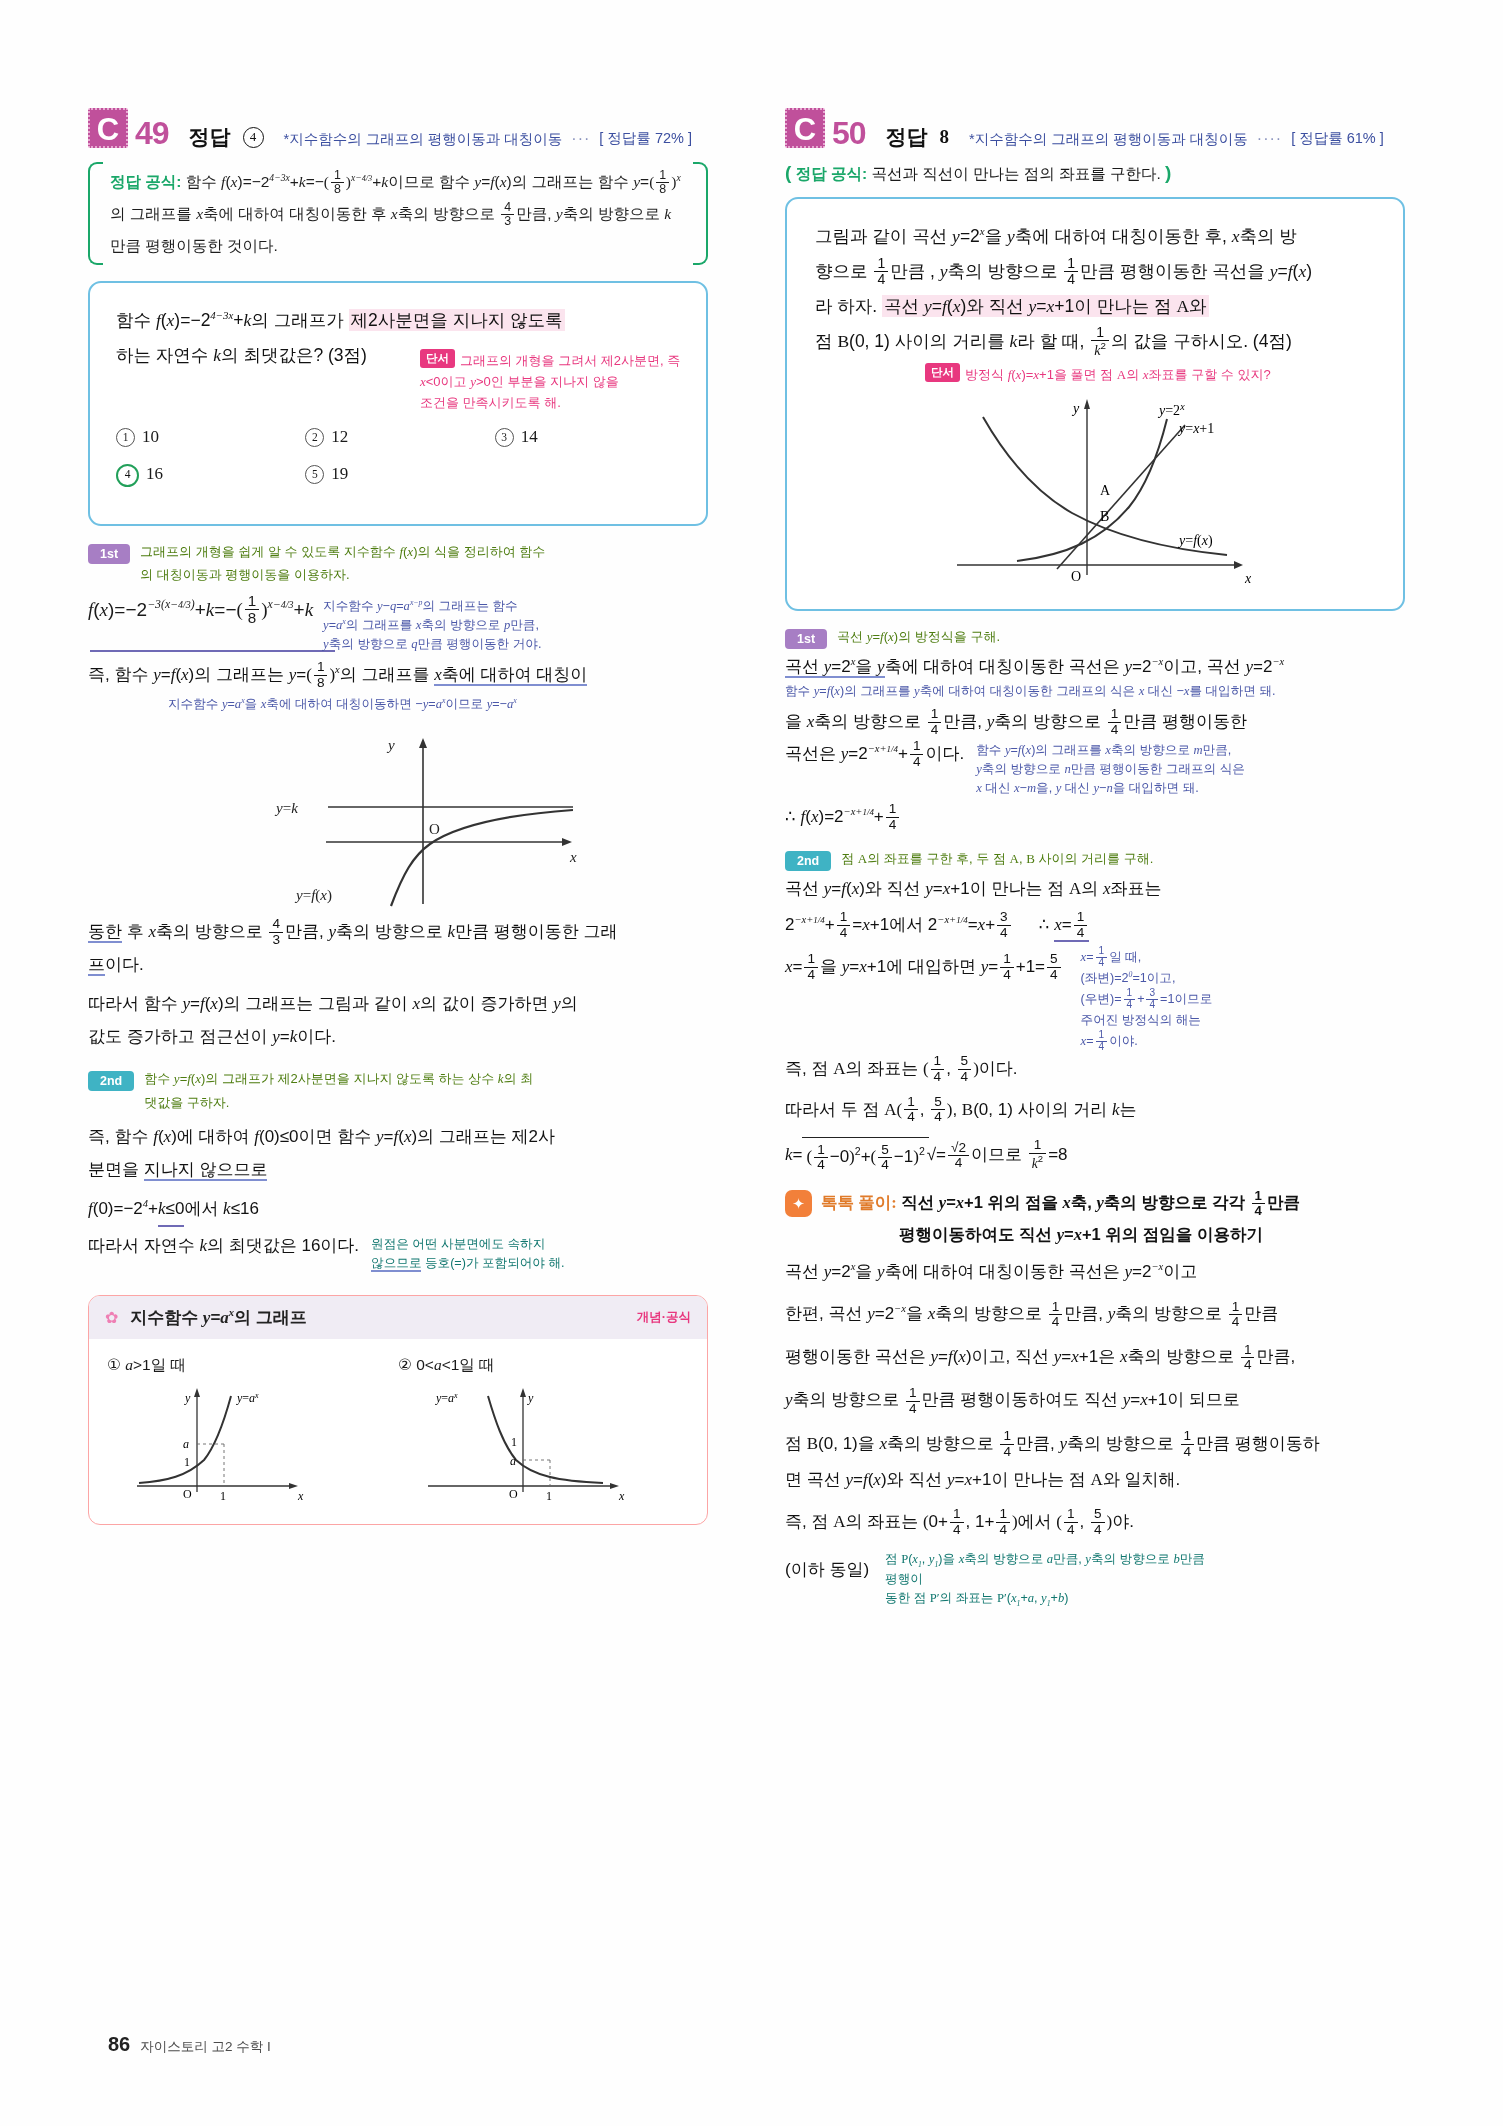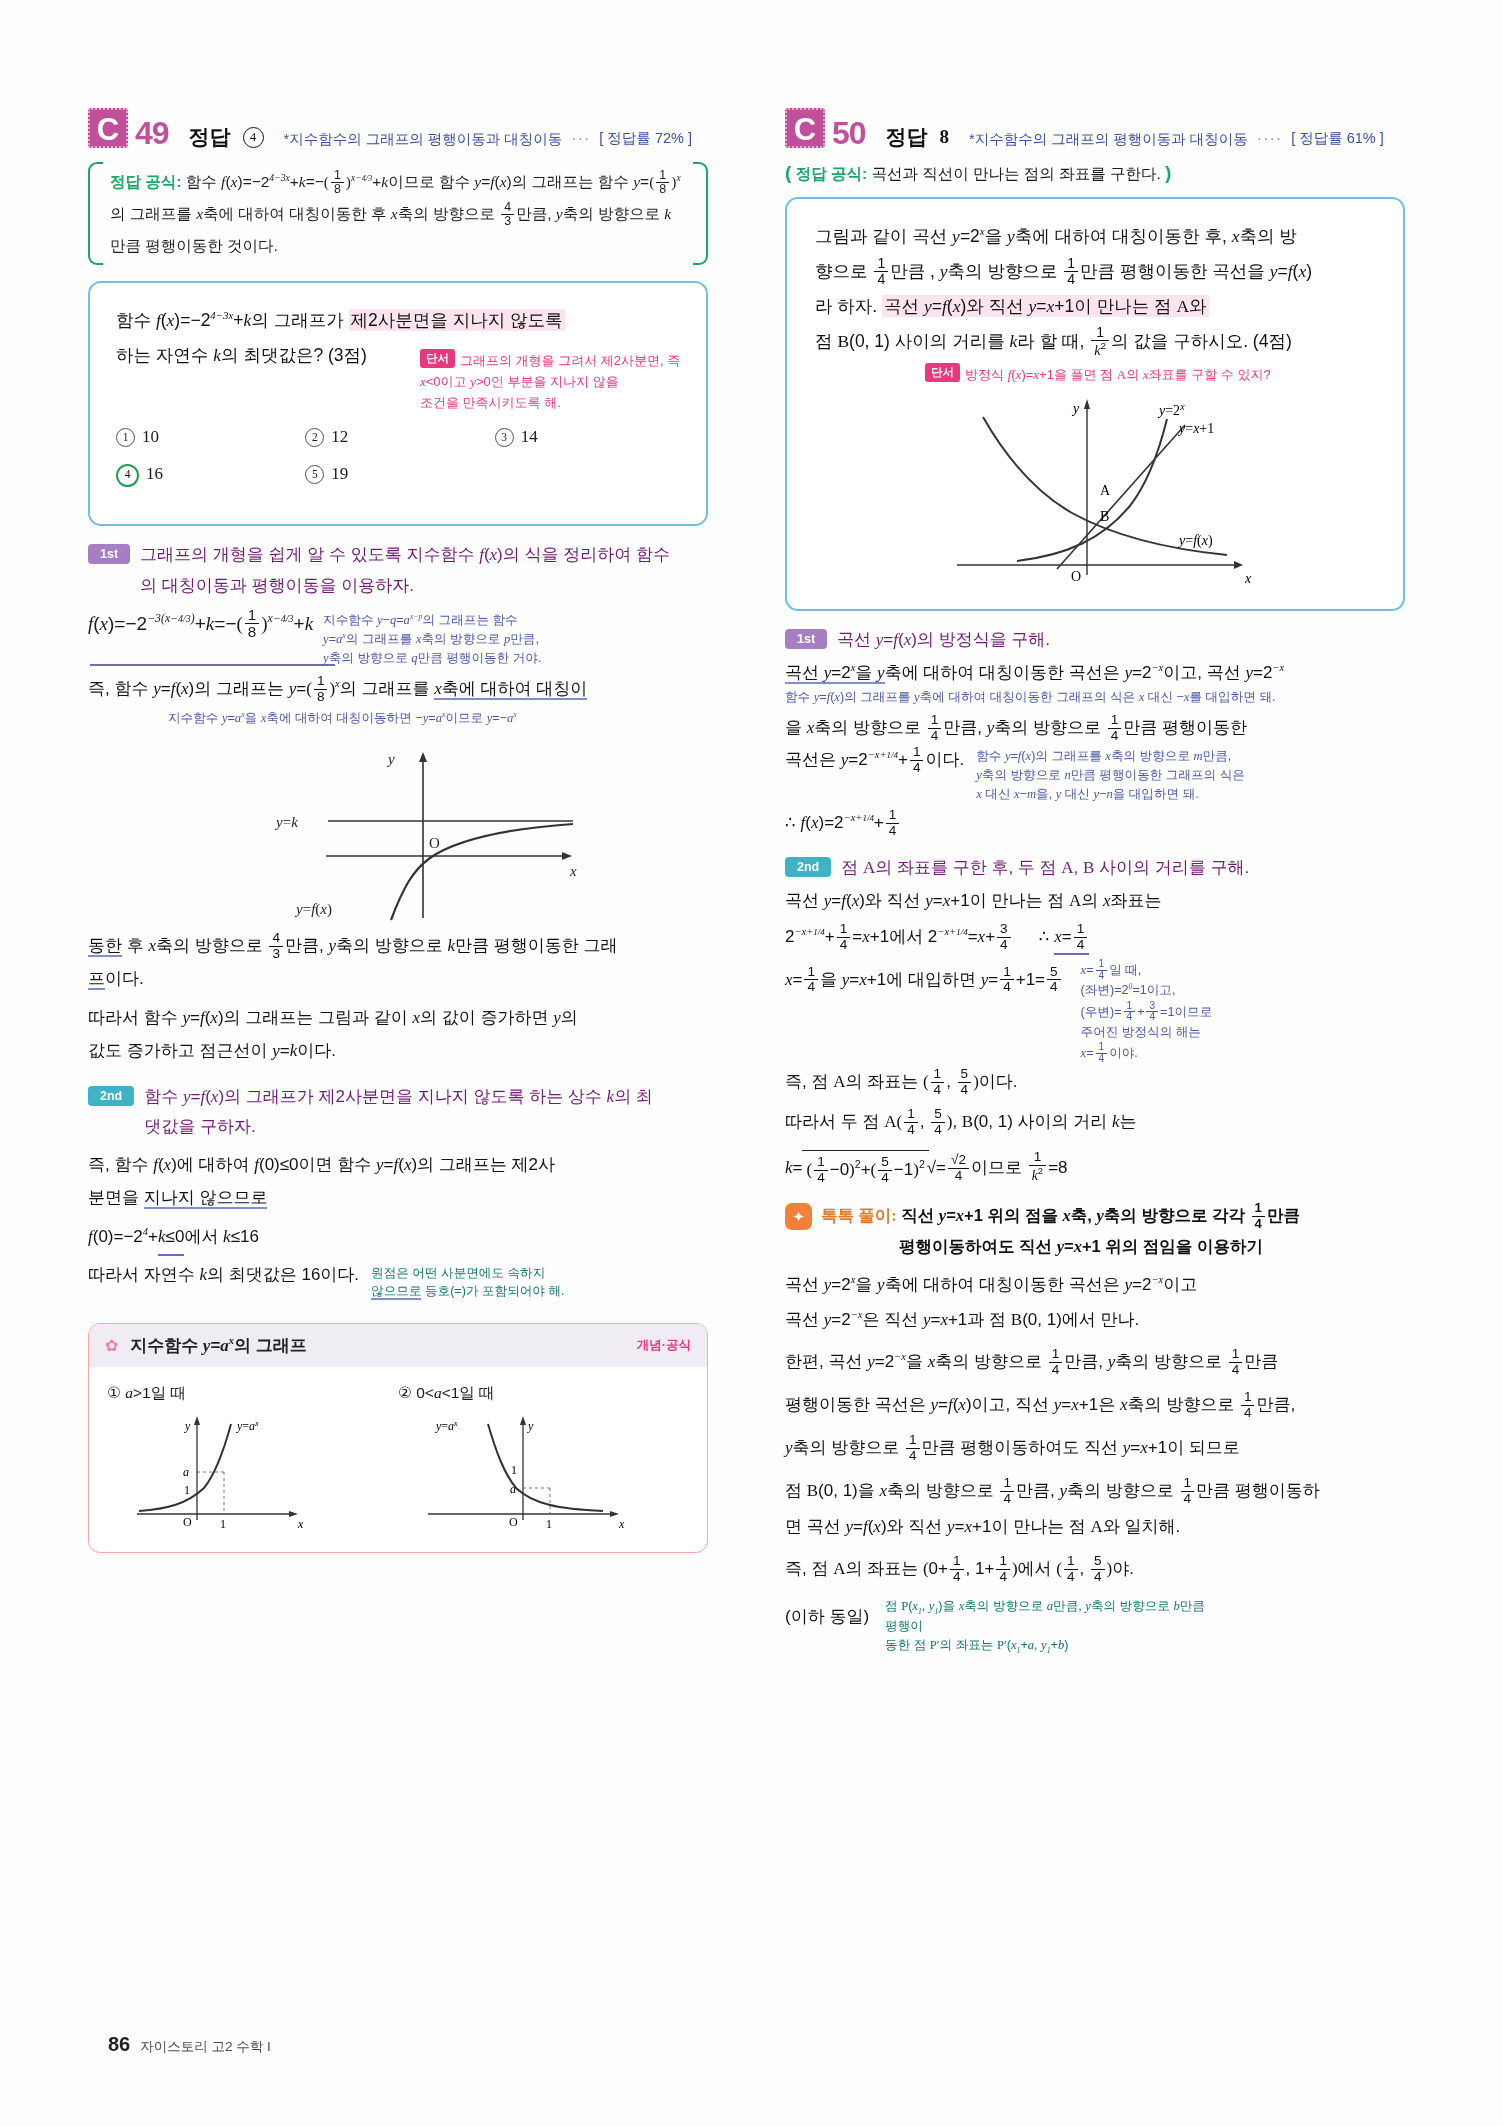--- a/index.html
+++ b/index.html
@@ -138,7 +138,7 @@
   }
   .st1{background:#a77ec4;}
   .st2{background:#3fb3c4;}
-  .step-body{font-size:17px;line-height:1.78;color:#701a75;}
+  .step-body{font-size:13px;line-height:1.78;color:#4d7c0f;}
 
   .body-text{font-size:17px;line-height:1.95;color:#111;margin-top:6px;}
   .body-text.tight{line-height:1.7;}

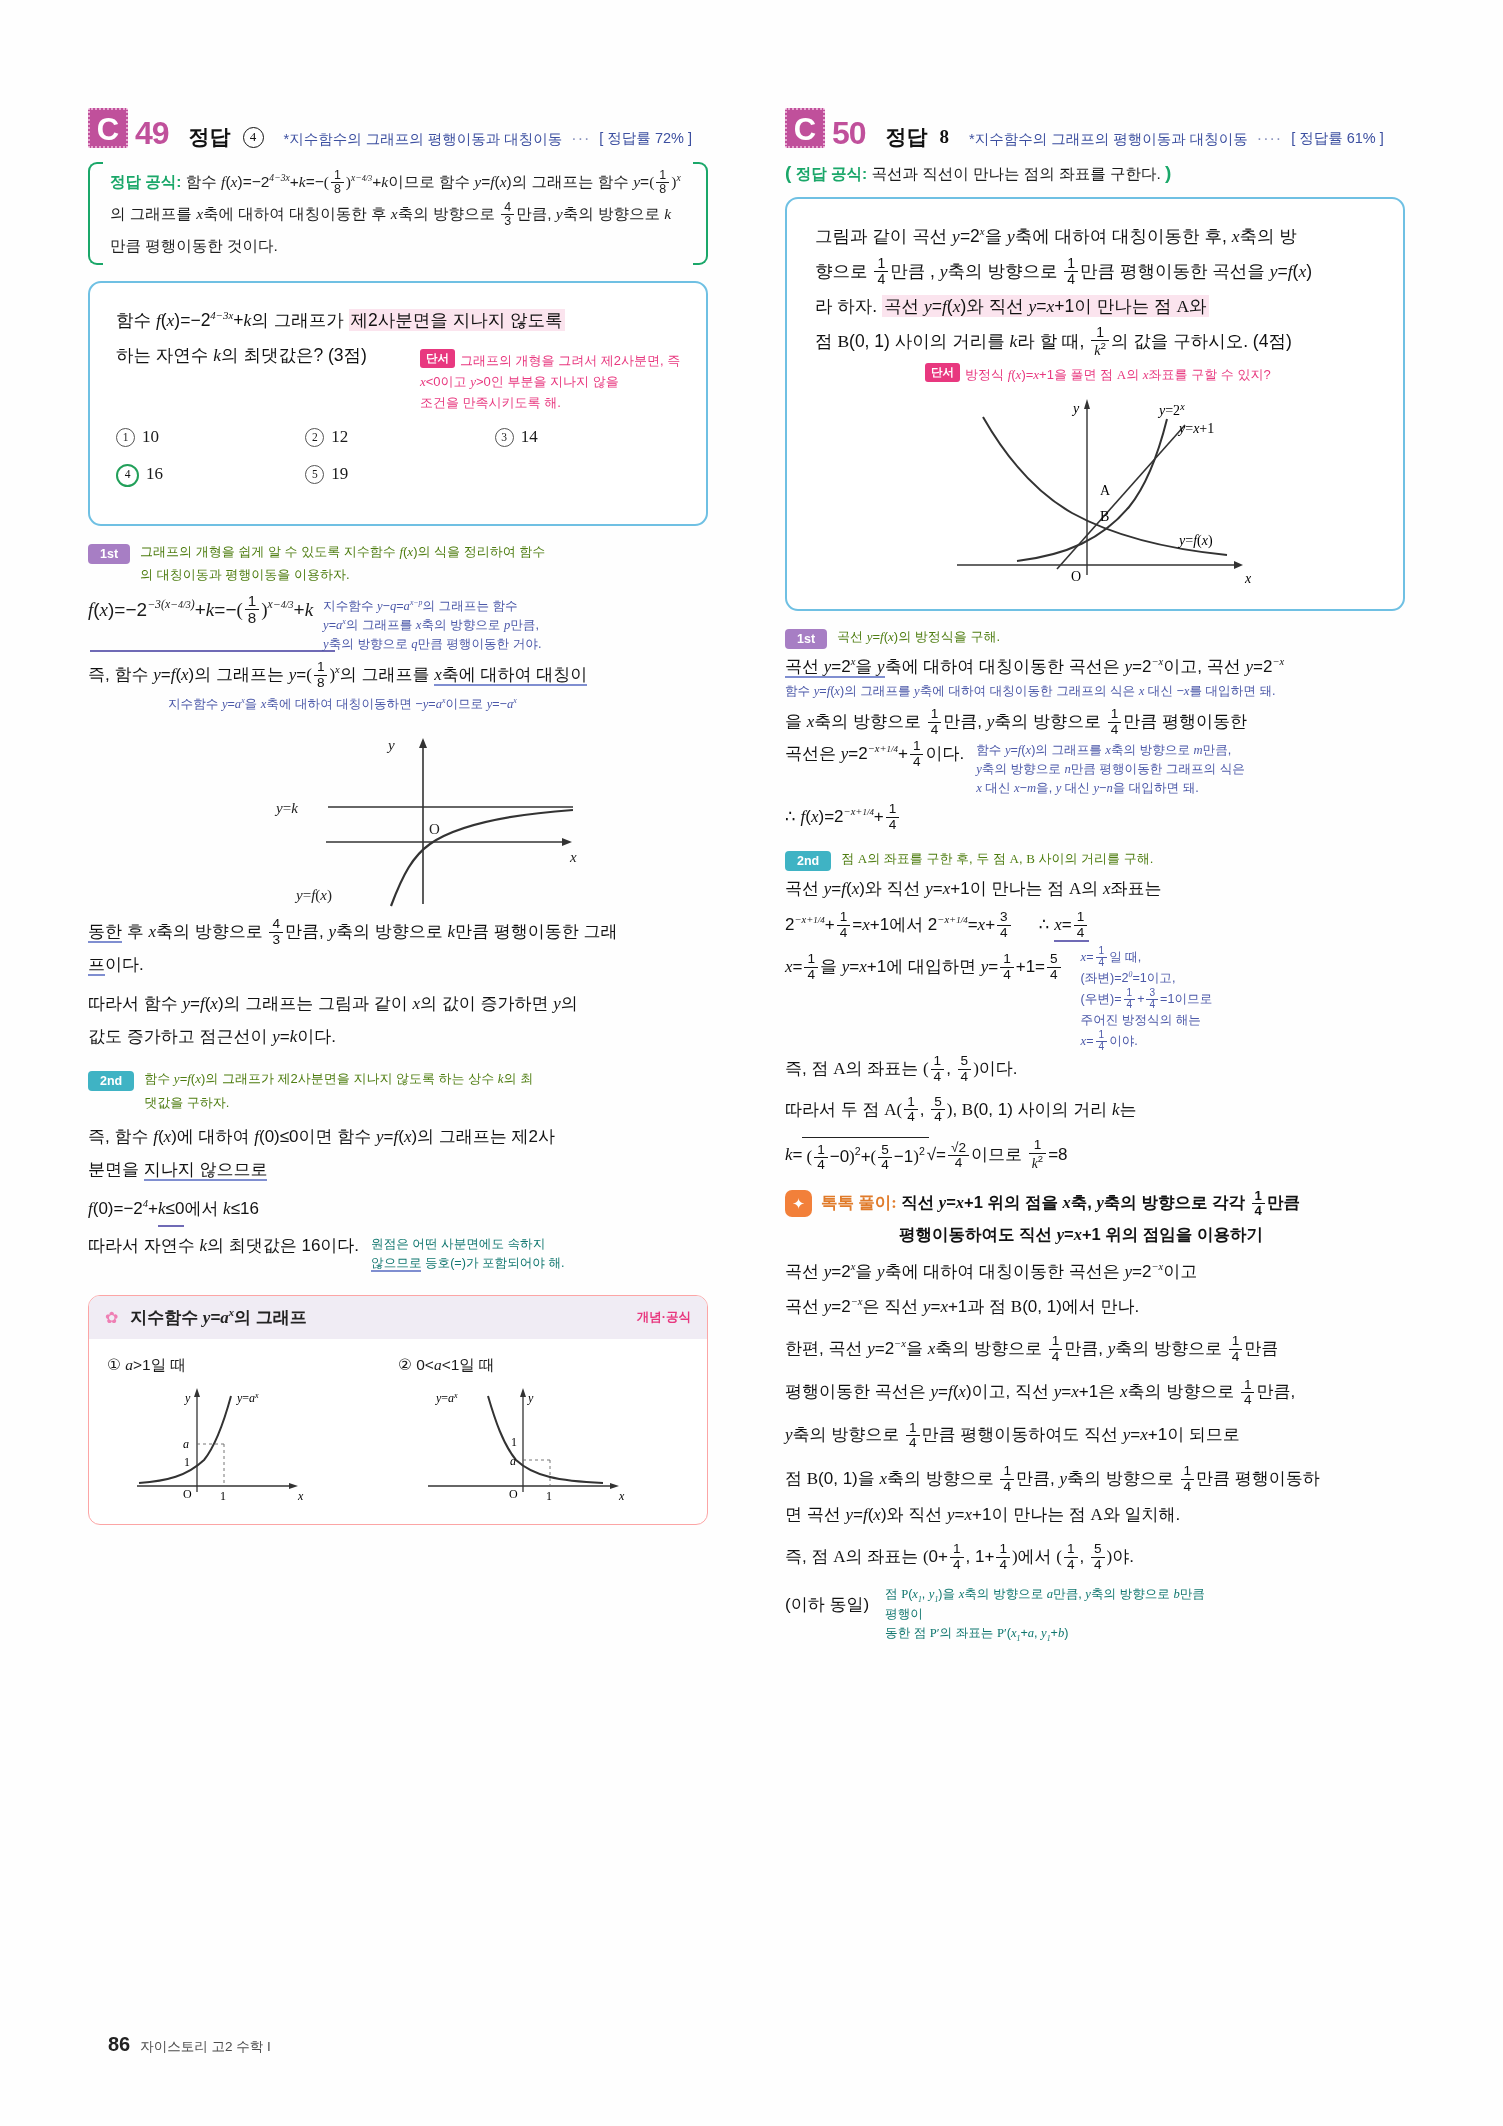--- a/index.html
+++ b/index.html
@@ -521,7 +521,6 @@
     </div>
 
     <div class="body-text tight" style="margin-top:8px;">곡선 <span class="mi">y</span>=2<sup class="e">x</sup>을 <span class="mi">y</span>축에 대하여 대칭이동한 곡선은 <span class="mi">y</span>=2<sup class="e">−x</sup>이고</div>
-    <div class="body-text tight">곡선 <span class="mi">y</span>=2<sup class="e">−x</sup>은 직선 <span class="mi">y</span>=<span class="mi">x</span>+1과 점 <span class="mr">B</span>(0, 1)에서 만나.</div>
     <div class="body-text" style="margin-top:10px;">한편, 곡선 <span class="mi">y</span>=2<sup class="e">−x</sup>을 <span class="mi">x</span>축의 방향으로 <span class="frac"><span class="n">1</span><span class="d">4</span></span>만큼, <span class="mi">y</span>축의 방향으로 <span class="frac"><span class="n">1</span><span class="d">4</span></span>만큼</div>
     <div class="body-text" style="margin-top:10px;">평행이동한 곡선은 <span class="mi">y</span>=<span class="mi">f</span>(<span class="mi">x</span>)이고, 직선 <span class="mi">y</span>=<span class="mi">x</span>+1은 <span class="mi">x</span>축의 방향으로 <span class="frac"><span class="n">1</span><span class="d">4</span></span>만큼,</div>
     <div class="body-text" style="margin-top:10px;"><span class="mi">y</span>축의 방향으로 <span class="frac"><span class="n">1</span><span class="d">4</span></span>만큼 평행이동하여도 직선 <span class="mi">y</span>=<span class="mi">x</span>+1이 되므로</div>

